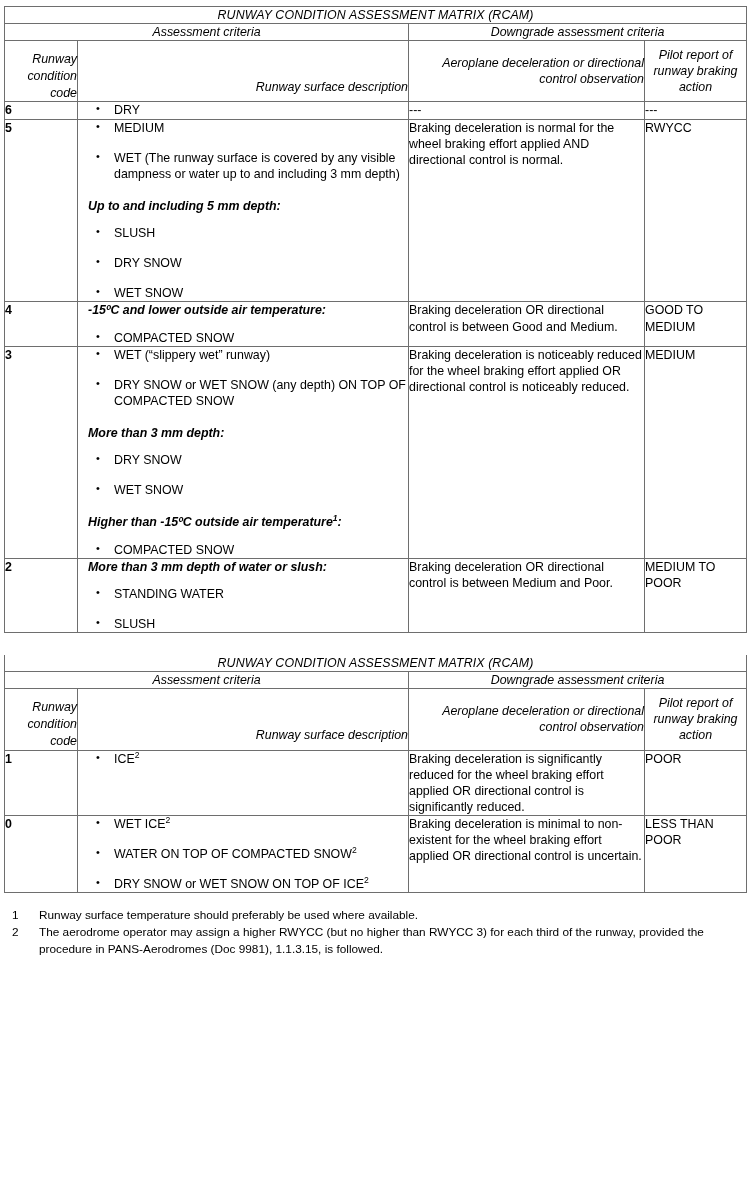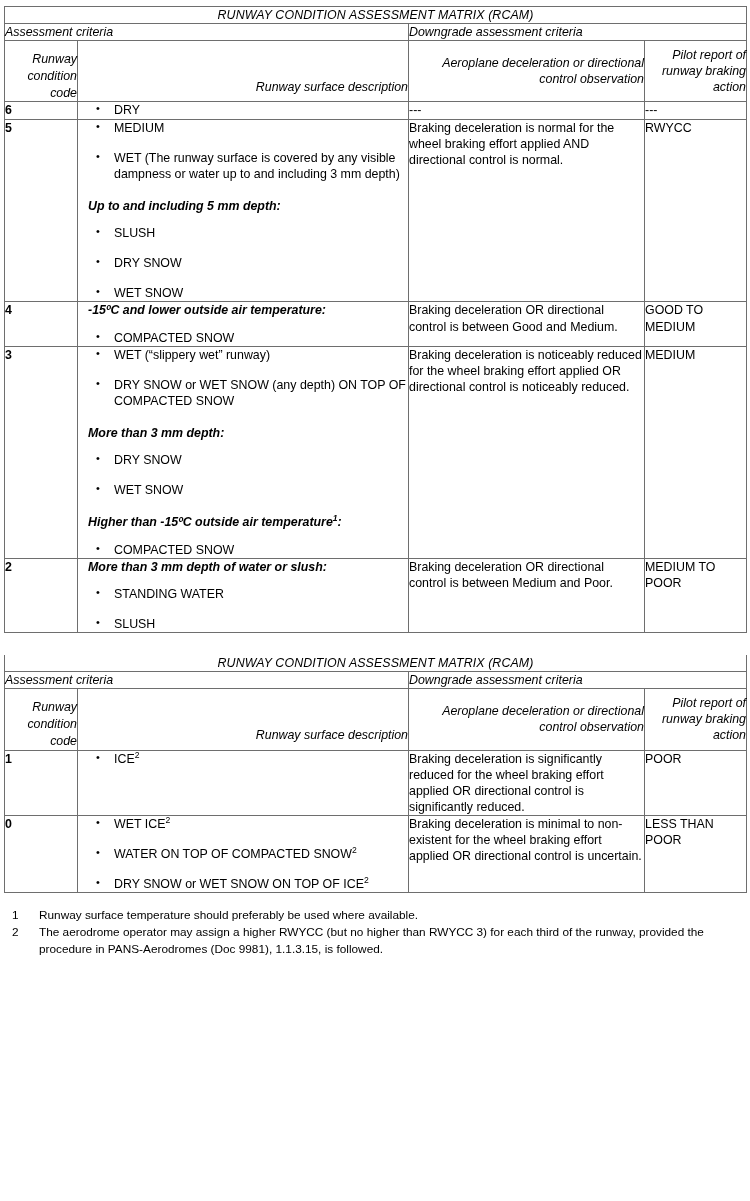--- a/index.html
+++ b/index.html
@@ -53,7 +53,7 @@
   .title-cell.noborder-top { border-top: none; }
 
   .grp-cell {
-    text-align: left;
+    text-align: center;
     font-style: italic;
     font-size: 13.2px;
     padding: 6px 4px 6px 4px;

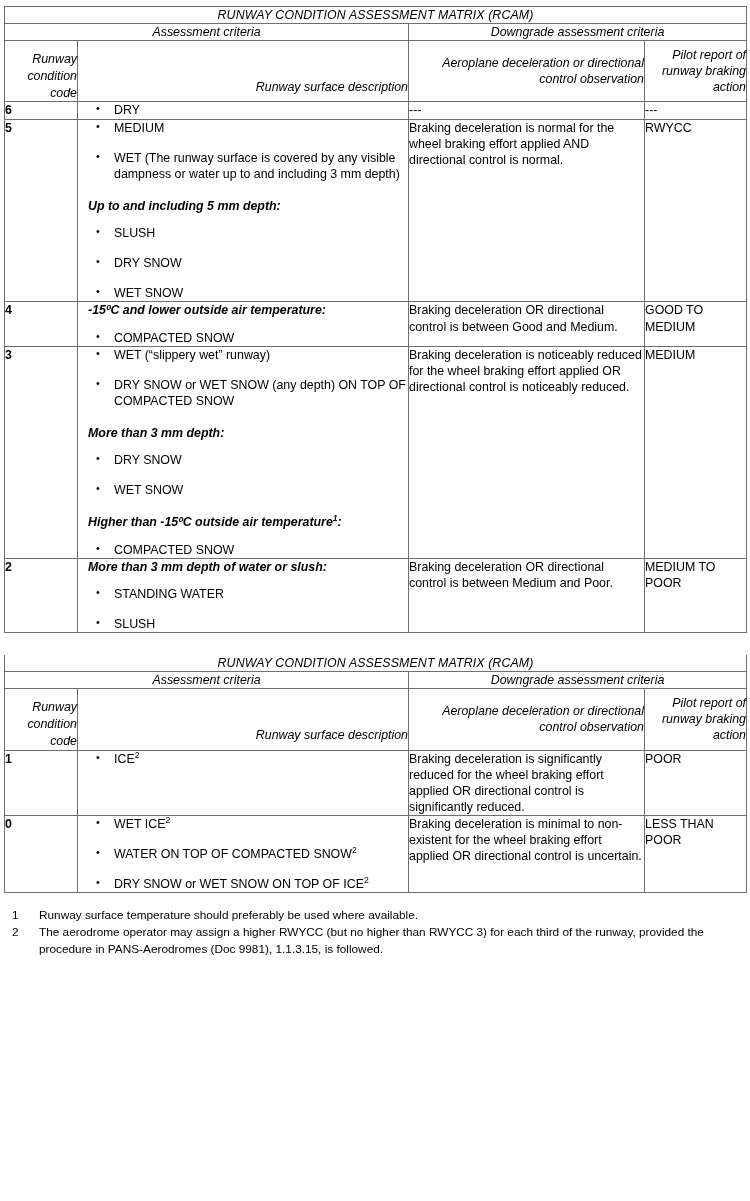--- a/index.html
+++ b/index.html
@@ -79,6 +79,7 @@
   }
   .sub-cell.pilot-head {
     vertical-align: middle;
+    text-align: center;
     margin-left: 32px;
   }
 

